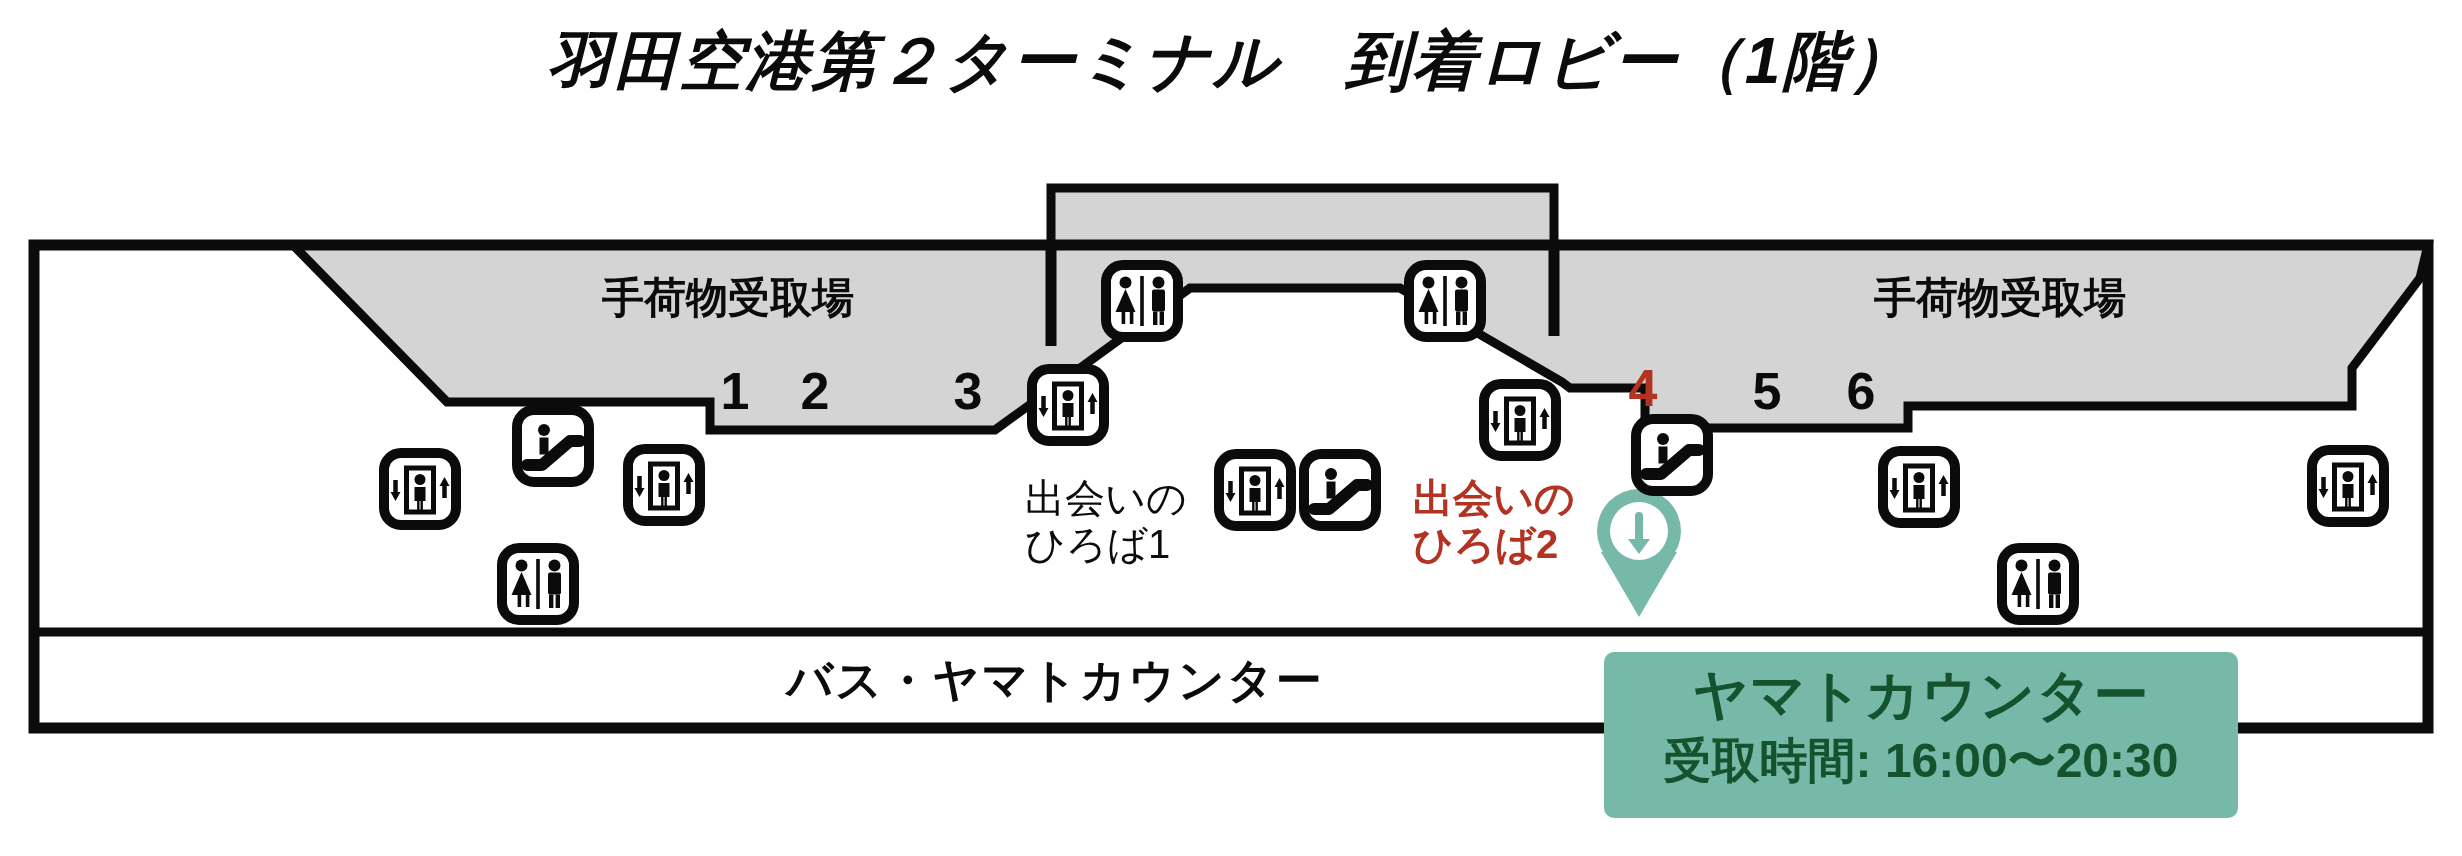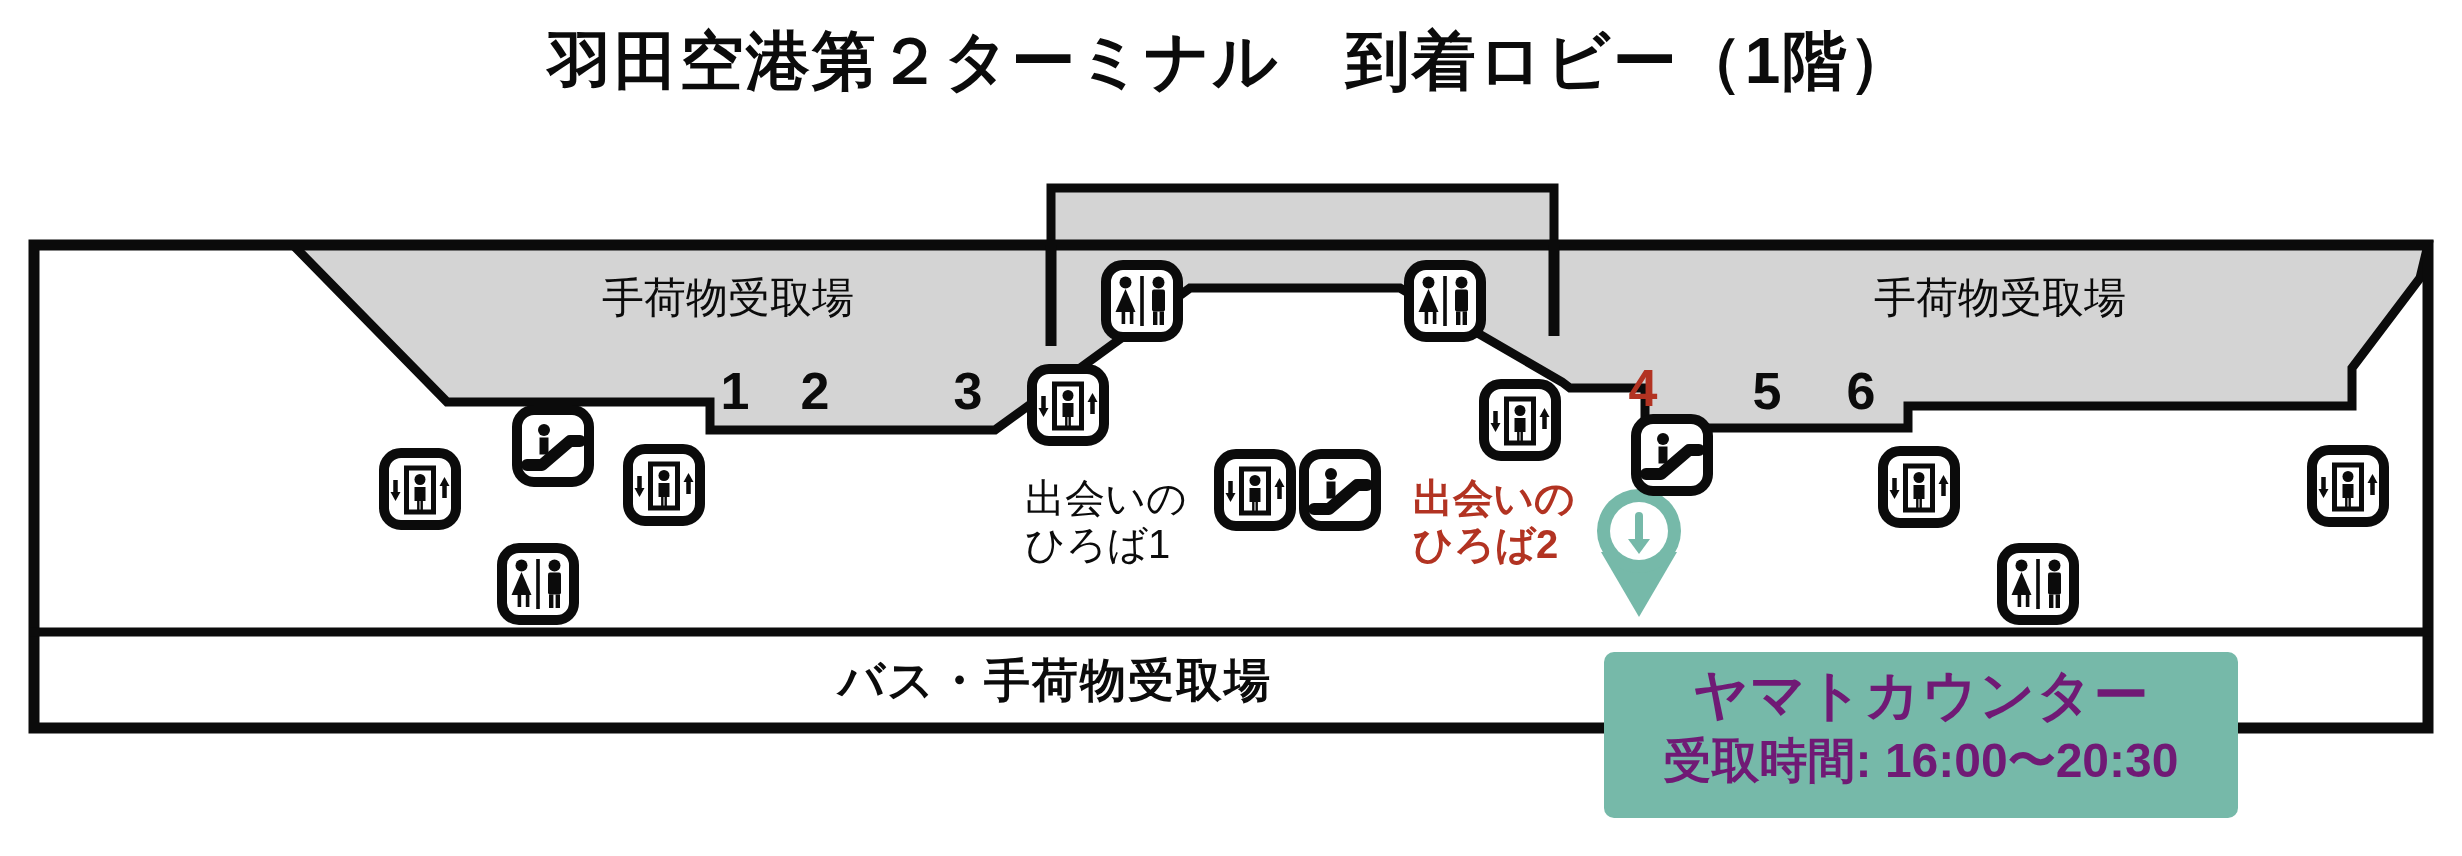--- a/index.html
+++ b/index.html
@@ -6,7 +6,7 @@
   .stage{position:relative;width:2462px;height:856px;background:#fff;overflow:hidden;
          font-family:"Liberation Sans",sans-serif;color:#0b0b0b;}
   .page-title{position:absolute;top:18px;left:0;width:100%;text-align:center;
-              font-size:64px;font-weight:800;letter-spacing:2px;}
+              font-size:64px;font-weight:800;letter-spacing:2px;font-style:italic;}
   svg.floor{position:absolute;left:0;top:0;}
   .label{position:absolute;transform:translate(-50%,-50%);white-space:nowrap;}
   .baggage-label{font-size:42px;font-weight:400;}

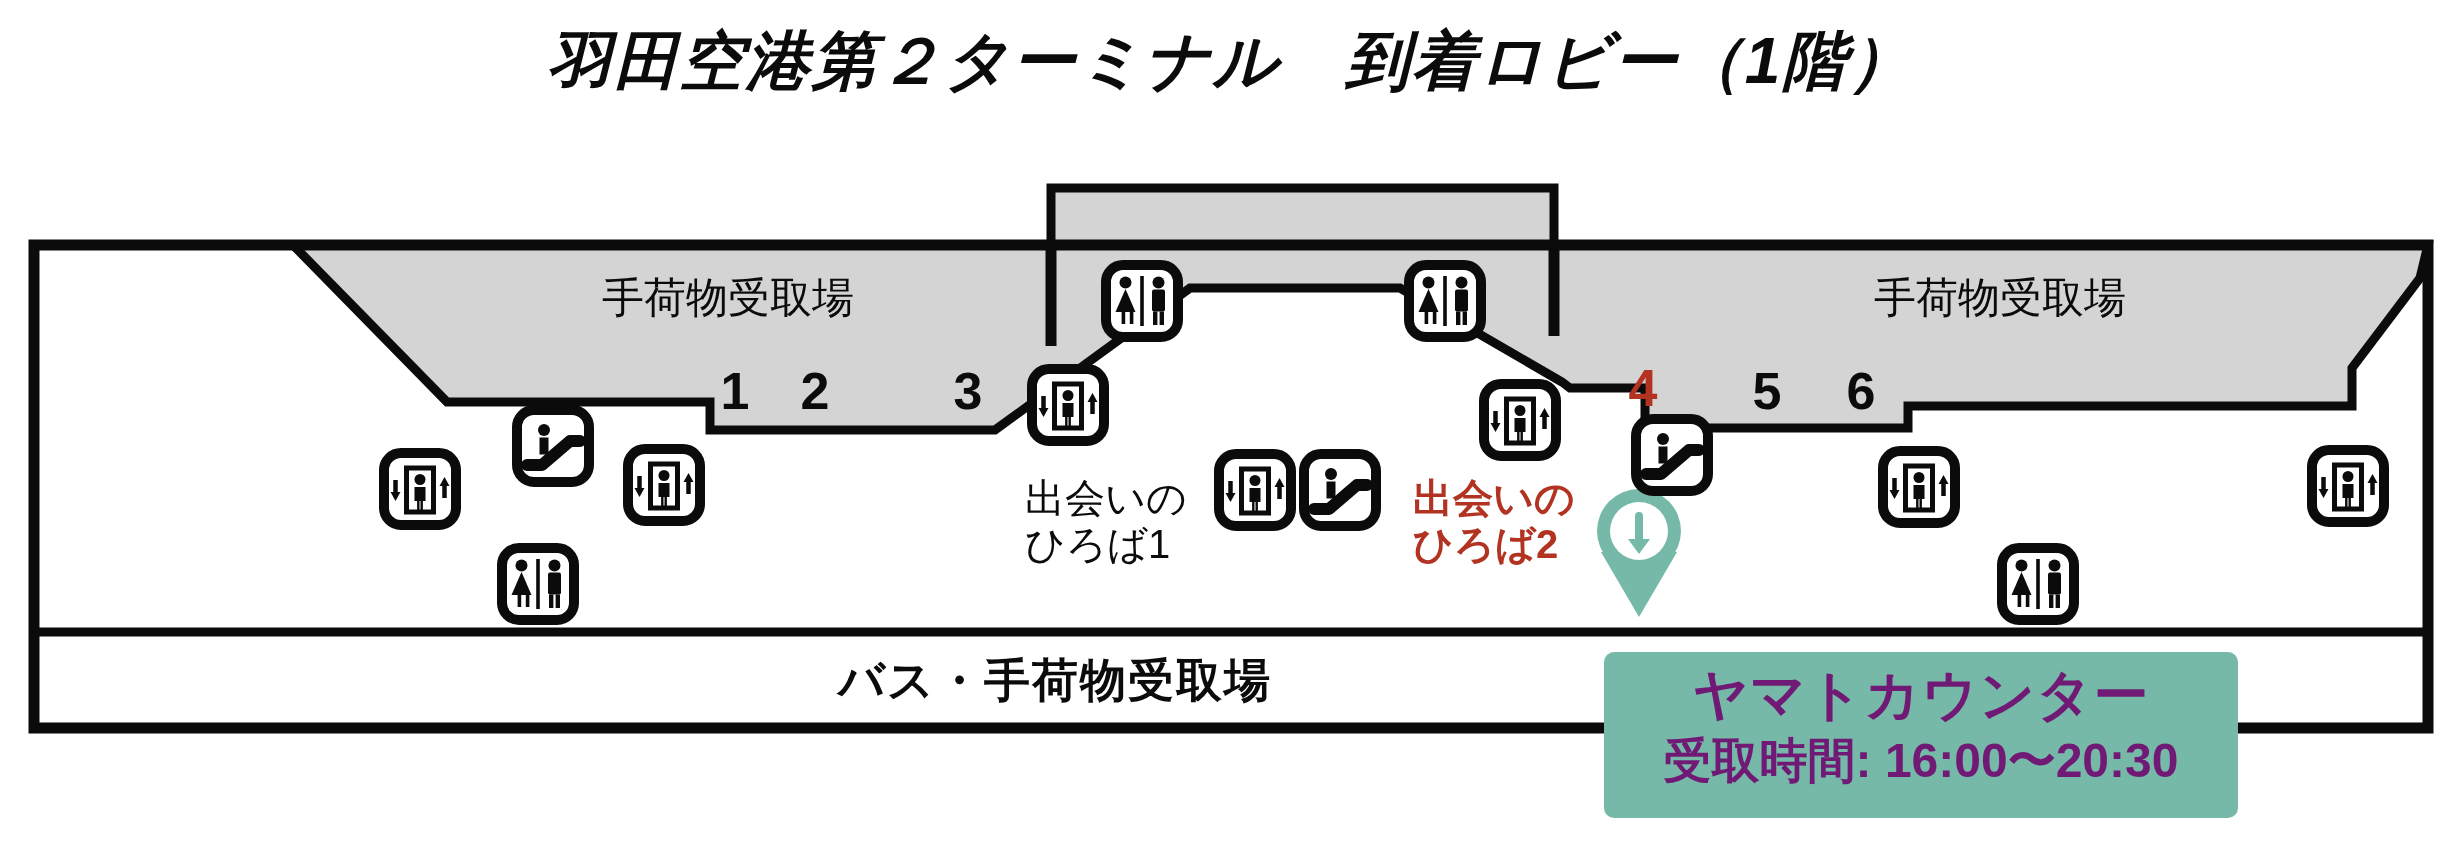--- a/index.html
+++ b/index.html
@@ -9,7 +9,7 @@
               font-size:64px;font-weight:800;letter-spacing:2px;font-style:italic;}
   svg.floor{position:absolute;left:0;top:0;}
   .label{position:absolute;transform:translate(-50%,-50%);white-space:nowrap;}
-  .baggage-label{font-size:42px;font-weight:400;}
+  .baggage-label{font-size:42px;font-weight:700;}
   .bus-label{font-size:46px;font-weight:600;letter-spacing:2px;}
   .plaza{position:absolute;transform:translate(-50%,-50%);
          font-size:40px;line-height:46px;font-weight:500;}

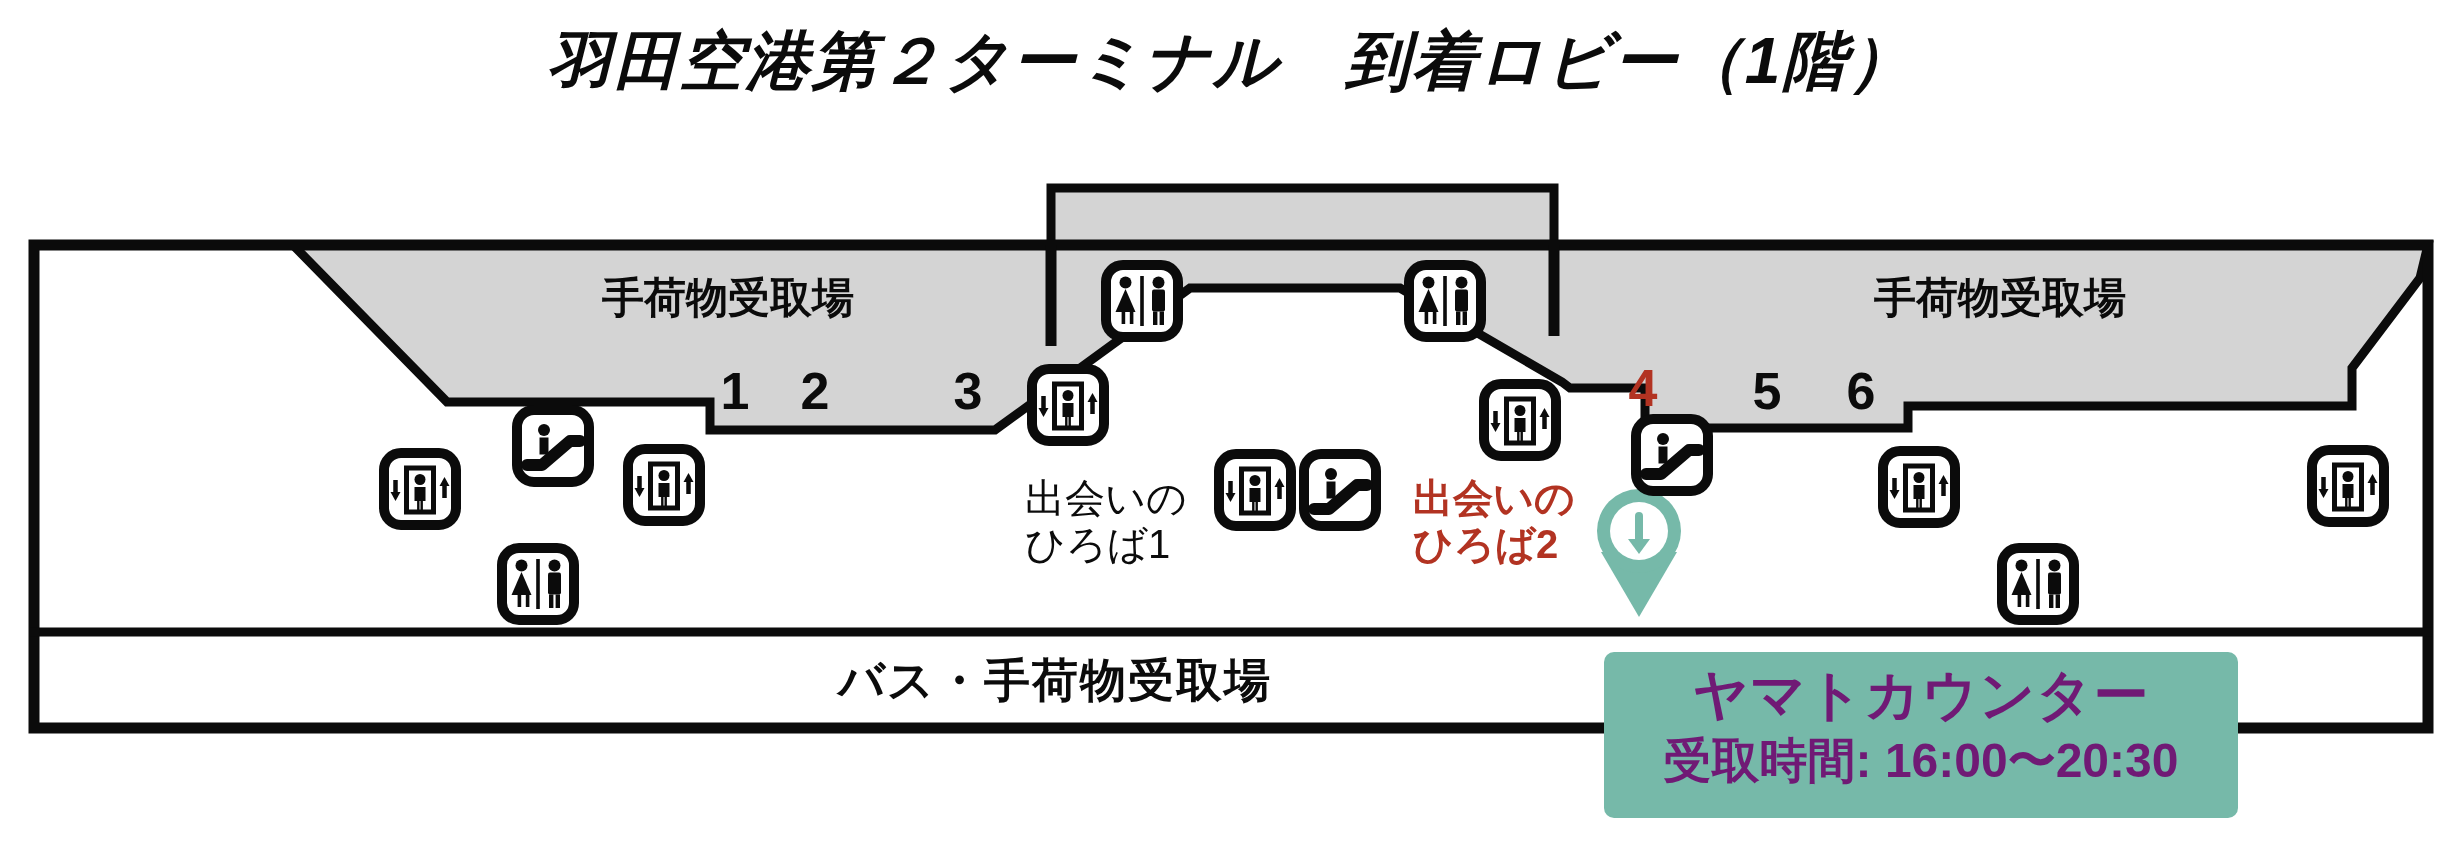--- a/index.html
+++ b/index.html
@@ -149,7 +149,7 @@
     <div>ひろば2</div>
   </div>
 
-  <div class="label bus-label" style="left:1055px;top:681px">バス・手荷物受取場</div>
+  <div class="label bus-label" style="left:1055px;top:681px">バス・ヤマトカウンター</div>
 
   <div class="counter-box">
     <div class="counter-name">ヤマトカウンター</div>

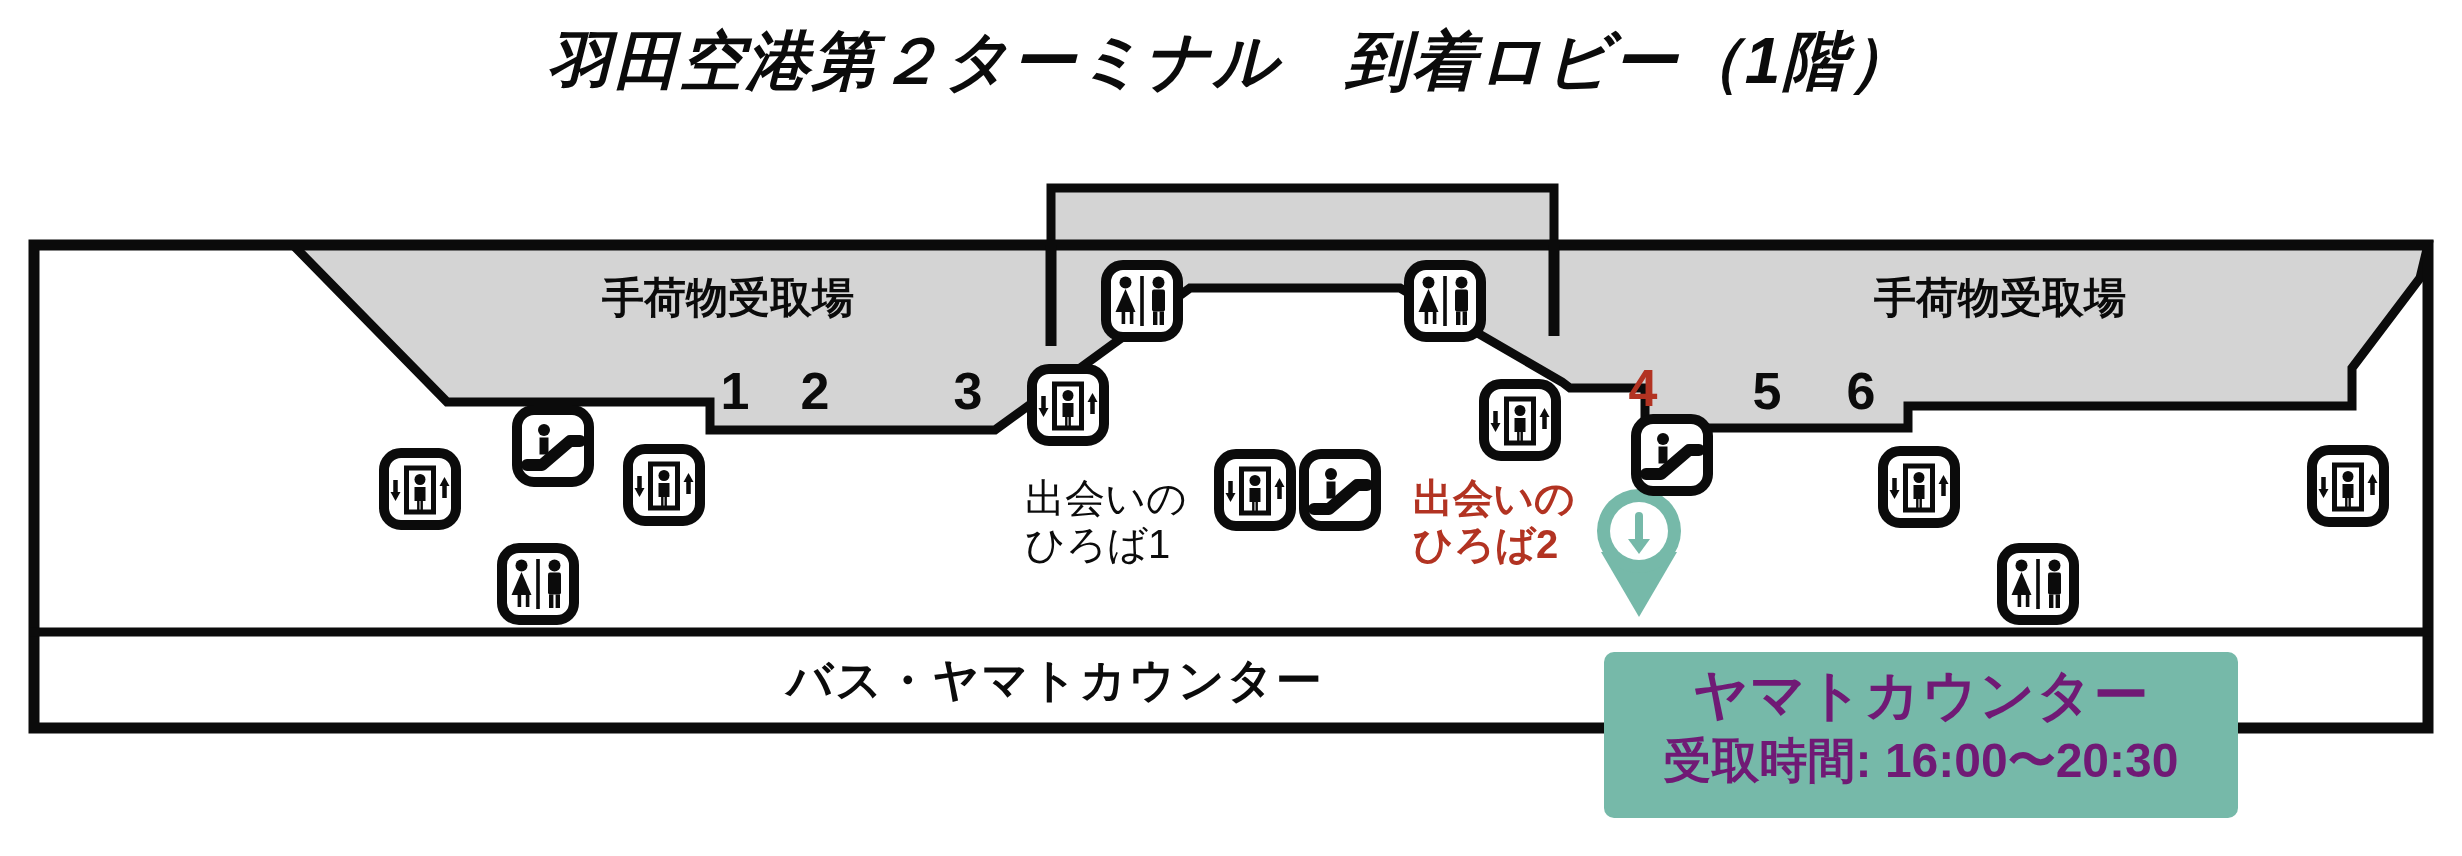--- a/index.html
+++ b/index.html
@@ -18,7 +18,7 @@
   .carousel.hl{color:var(--highlight_red,#b23322);font-weight:800;}
   .fac{position:absolute;transform:translate(-50%,-50%);width:84px;height:84px;}
   .counter-box{position:absolute;left:1604px;top:652px;width:634px;height:166px;
-               background:var(--accent_teal,#76b9a9);border-radius:10px;color:#701a75;
+               background:var(--accent_teal,#76b9a9);border-radius:10px;color:#14532d;
                text-align:center;z-index:5;}
   .counter-name{font-size:55px;font-weight:800;line-height:78px;margin-top:4px;letter-spacing:1px;}
   .counter-hours{font-size:48px;font-weight:700;line-height:54px;}

